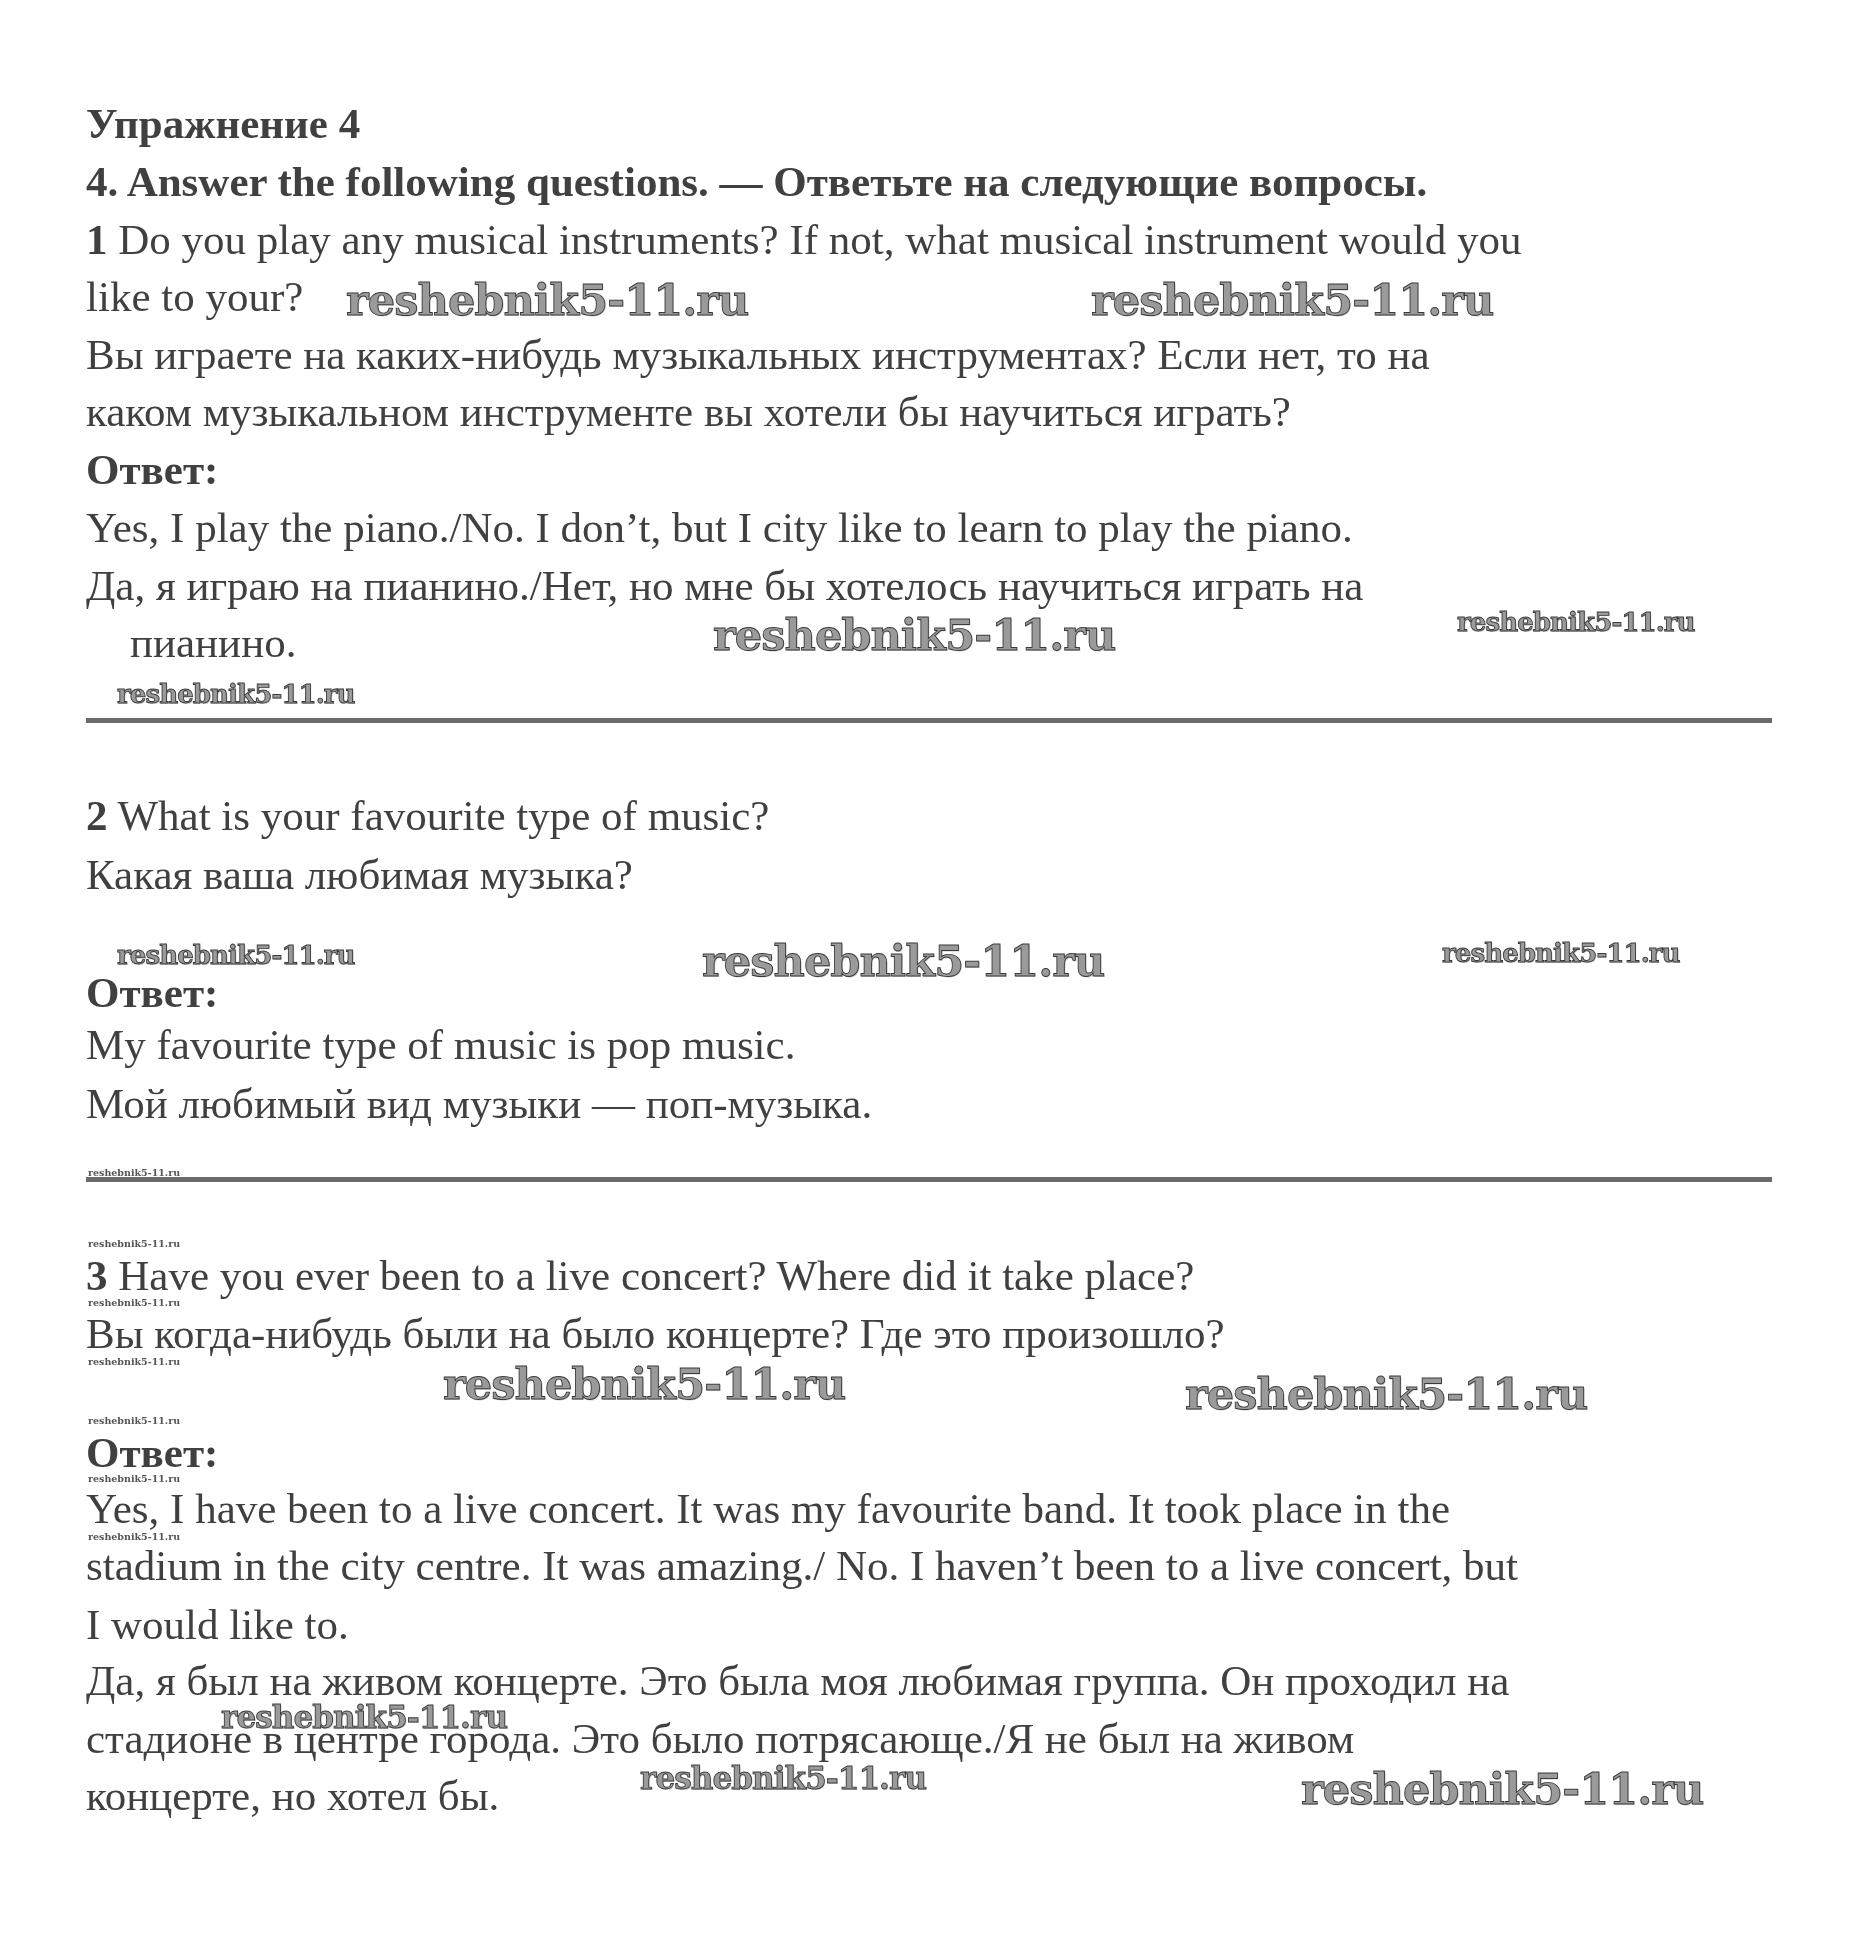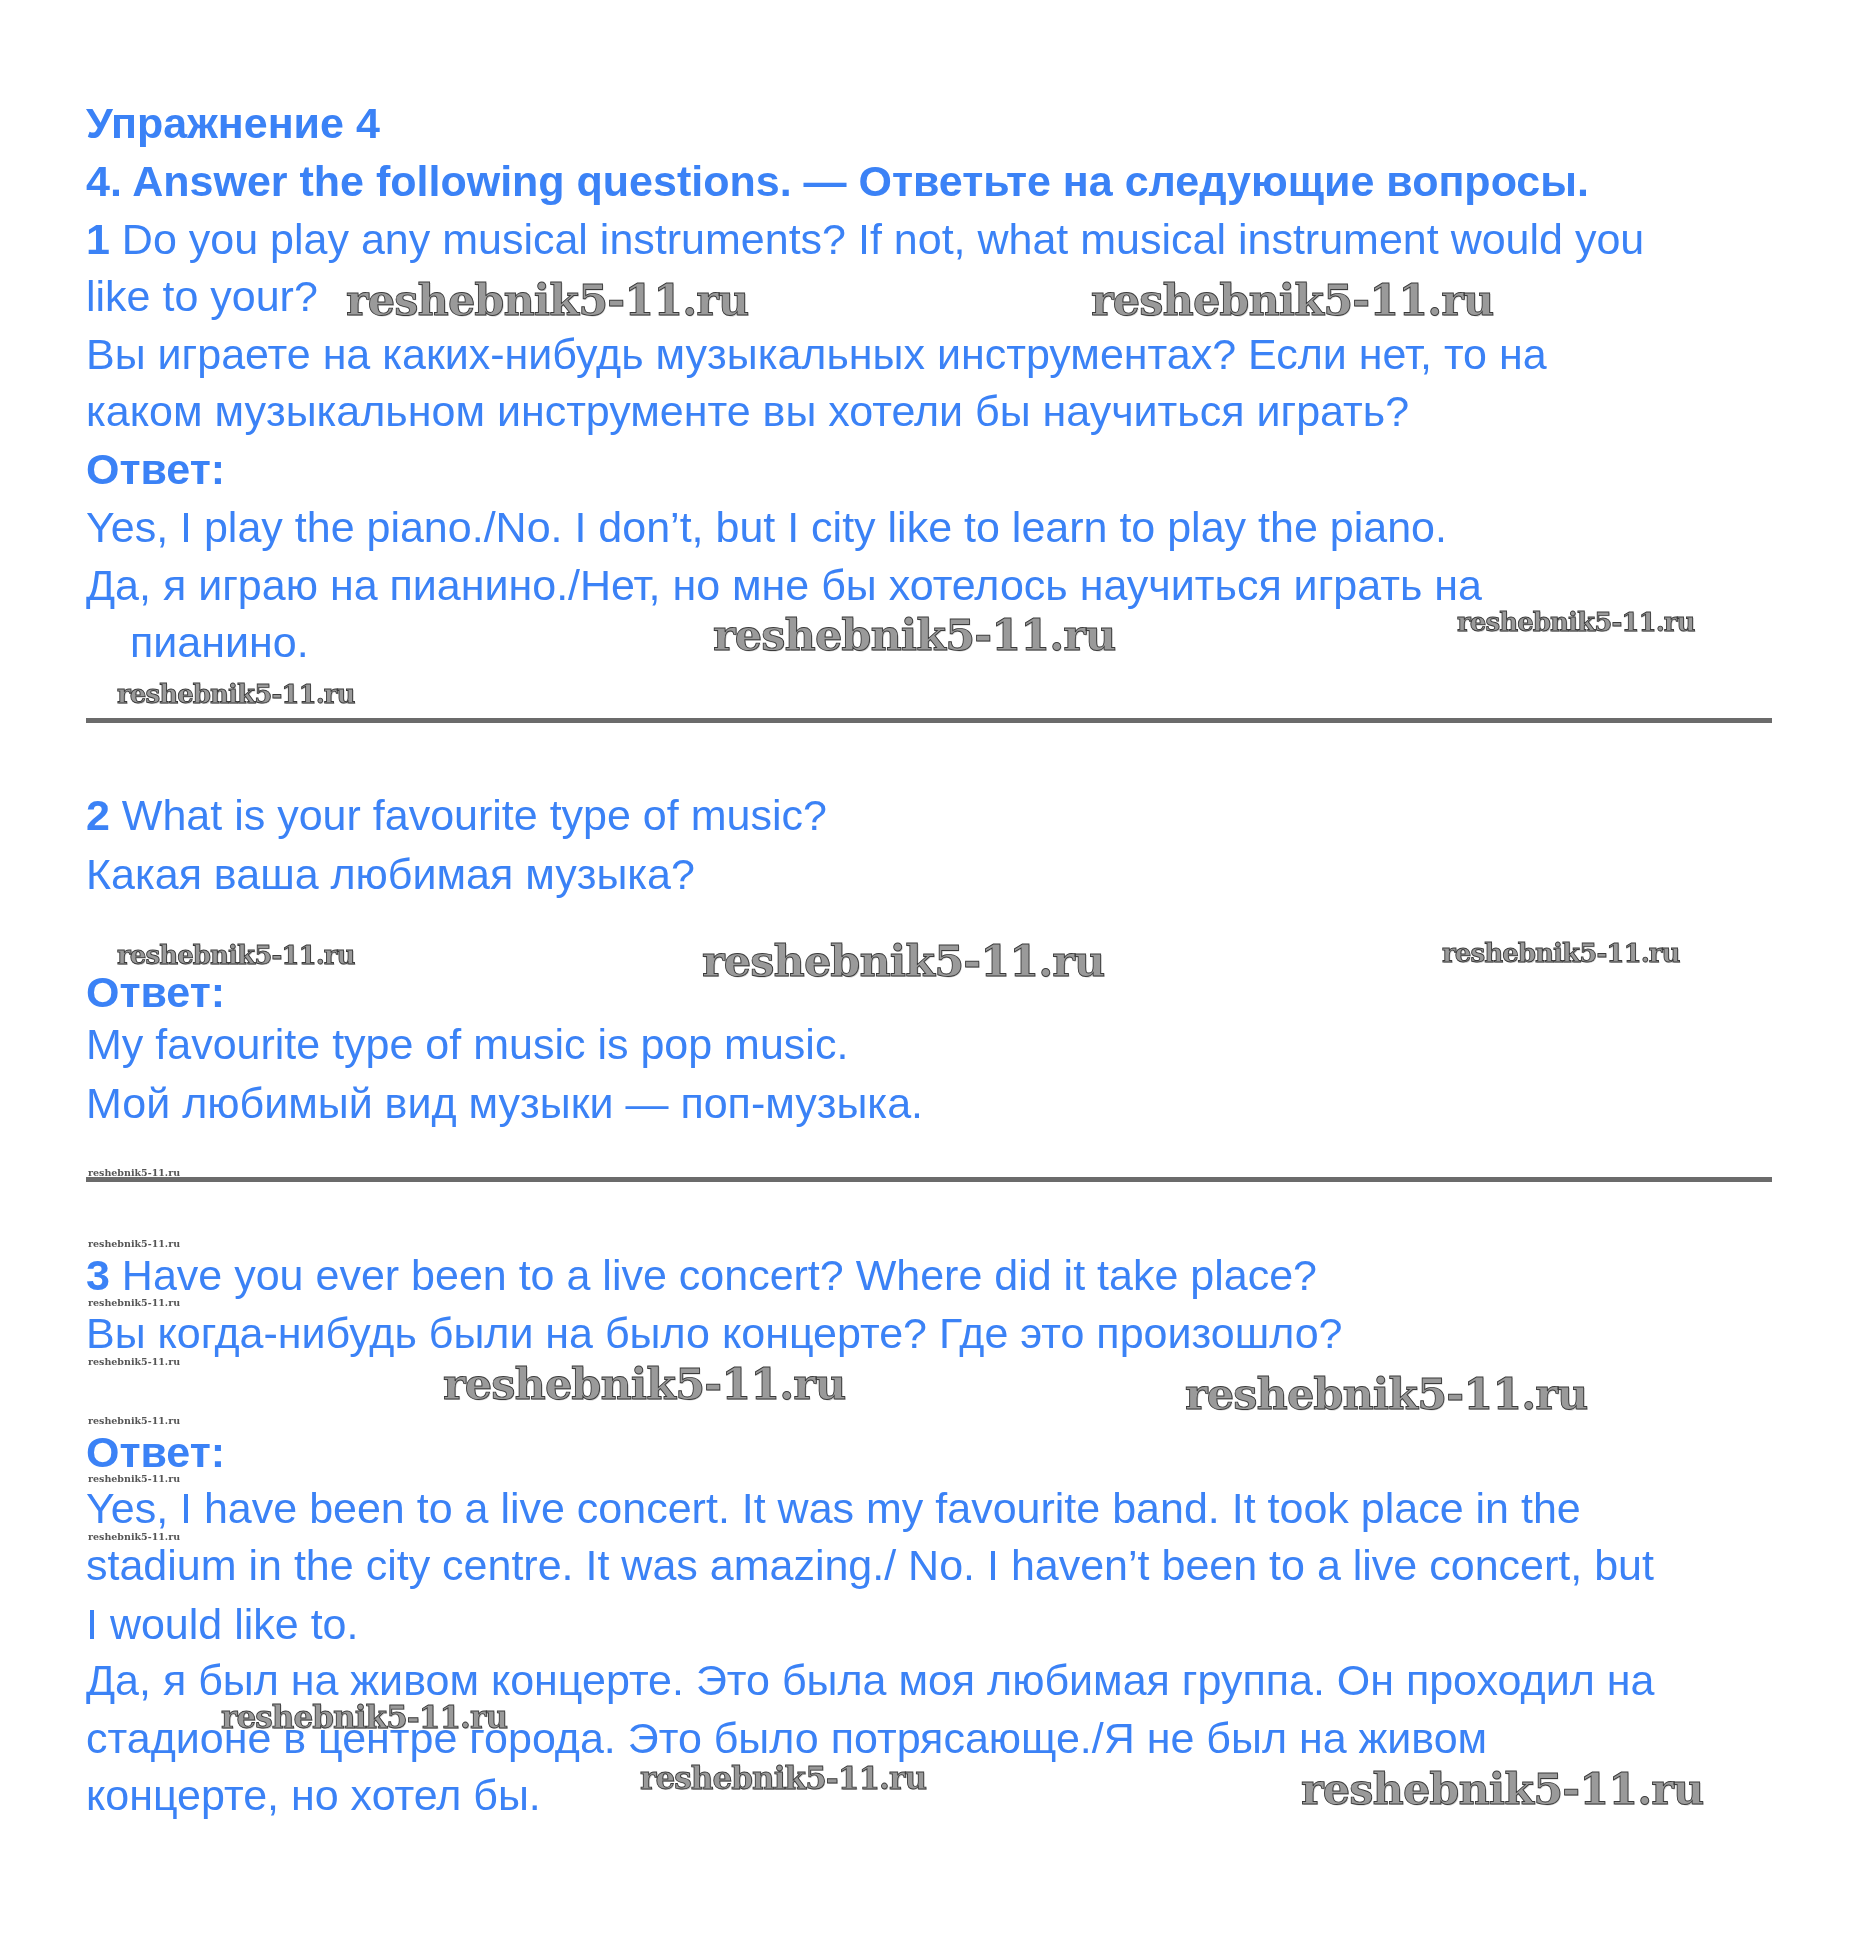--- a/index.html
+++ b/index.html
@@ -7,8 +7,8 @@
   .page { position: absolute; left: 0; top: 0; width: 1876px; height: 1958px; background: #fff; }
   .ln {
     position: absolute; left: 86px;
-    font-family: Liberation Sans, sans-serif;
-    font-size: 43px; line-height: 1; color: #3b82f6; white-space: nowrap;
+    font-family: Liberation Serif, serif;
+    font-size: 43px; line-height: 1; color: #404040; white-space: nowrap;
     transform-origin: 0 100%;
   }
   .b { font-weight: bold; }

